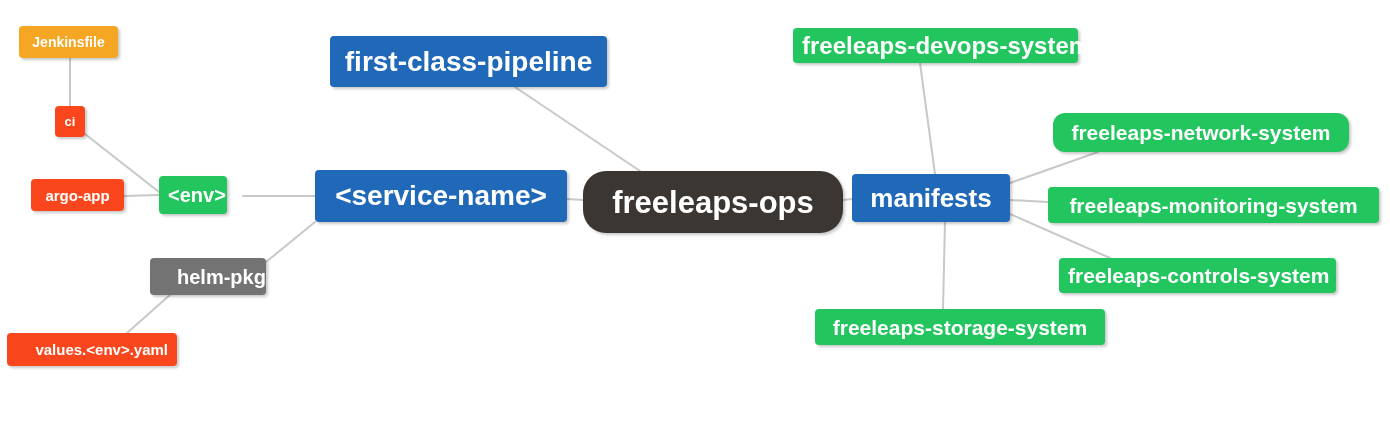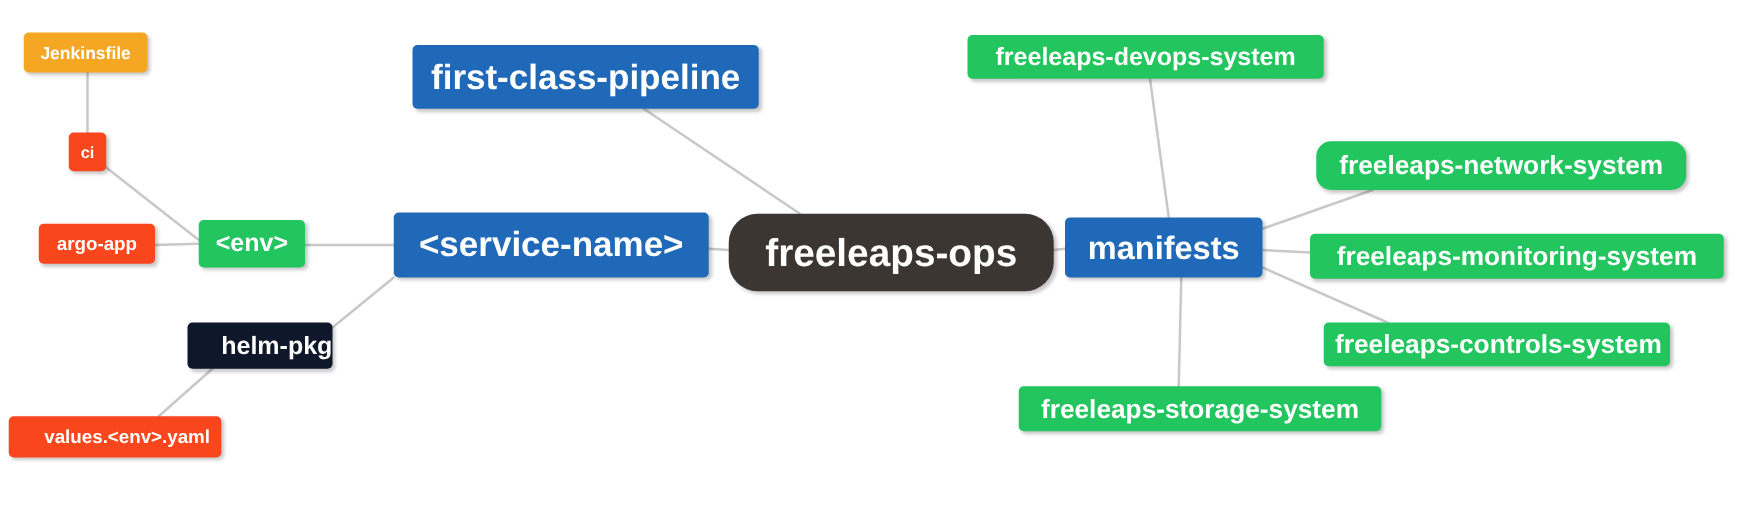--- a/index.html
+++ b/index.html
@@ -94,7 +94,7 @@
       <div class="node" style="left: 852px; top: 174px; width: 158px; height: 48px; background: rgb(32, 105, 185); font-size: 26px;">
         <span class="node-label">manifests</span>
       </div>
-      <div class="node" style="left: 774px; top: 28px; width: 285px; height: 35px; background: rgb(34, 197, 94); font-size: 20px;">
+      <div class="node" style="left: 793px; top: 28px; width: 285px; height: 35px; background: rgb(34, 197, 94); font-size: 24px;">
         <span class="node-label">freeleaps-devops-system</span>
       </div>
       <div class="node" style="left: 1053px; top: 113px; width: 296px; height: 39px; background: rgb(34, 197, 94); font-size: 21px; border-radius: 12px;">

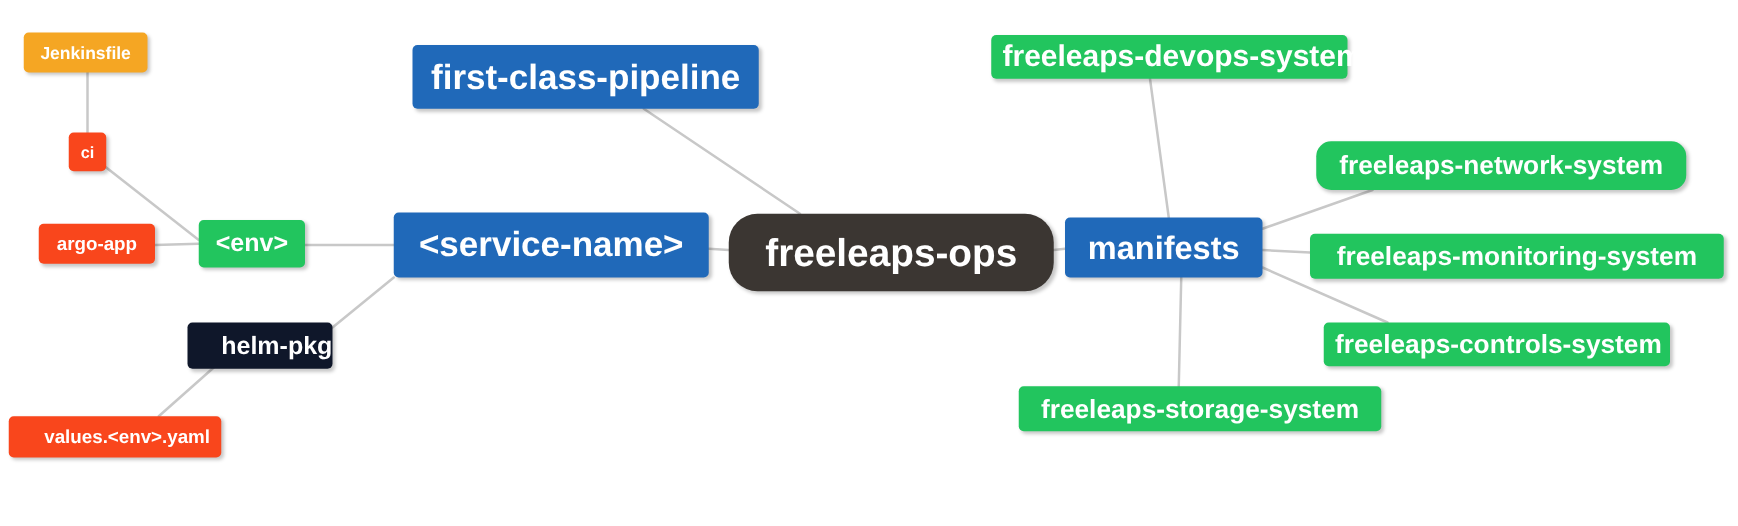--- a/index.html
+++ b/index.html
@@ -73,7 +73,7 @@
       <div class="node" style="left: 31px; top: 179px; width: 93px; height: 32px; background: rgb(249, 70, 28); font-size: 15px;">
         <span class="node-label">argo-app</span>
       </div>
-      <div class="node" style="left: 159px; top: 176px; width: 85px; height: 38px; background: rgb(34, 197, 94); font-size: 20px;">
+      <div class="node" style="left: 159px; top: 176px; width: 68px; height: 38px; background: rgb(34, 197, 94); font-size: 20px;">
         <span class="node-label">&lt;env&gt;</span>
       </div>
       <div class="node" style="left: 150px; top: 258px; width: 116px; height: 37px; background: #0f172a; font-size: 20px; padding-left: 27px;">

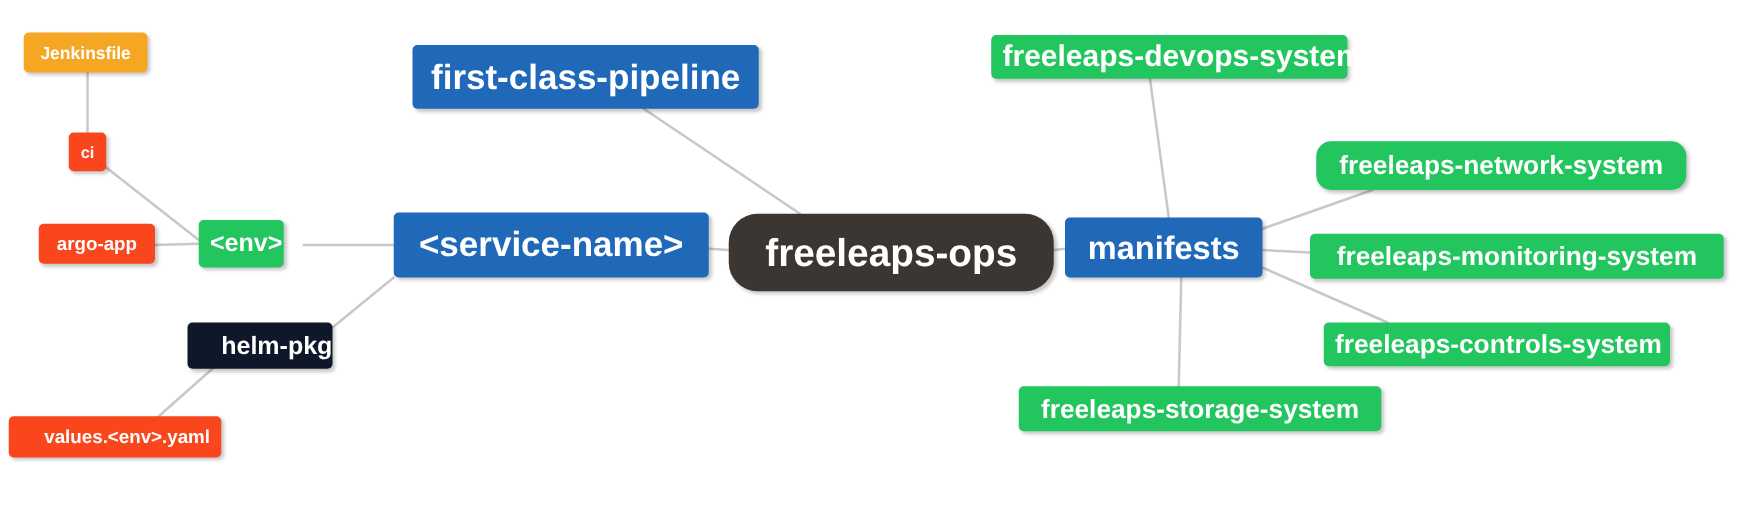--- a/index.html
+++ b/index.html
@@ -76,7 +76,7 @@
       <div class="node" style="left: 159px; top: 176px; width: 68px; height: 38px; background: rgb(34, 197, 94); font-size: 20px;">
         <span class="node-label">&lt;env&gt;</span>
       </div>
-      <div class="node" style="left: 150px; top: 258px; width: 116px; height: 37px; background: #0f172a; font-size: 20px; padding-left: 27px;">
+      <div class="node" style="left: 150px; top: 258px; width: 116px; height: 37px; background: #737373; font-size: 20px; padding-left: 27px;">
         <span class="node-label">helm-pkg</span>
       </div>
       <div class="node" style="left: 7px; top: 333px; width: 170px; height: 33px; background: rgb(249, 70, 28); font-size: 15px; text-align: right;">

